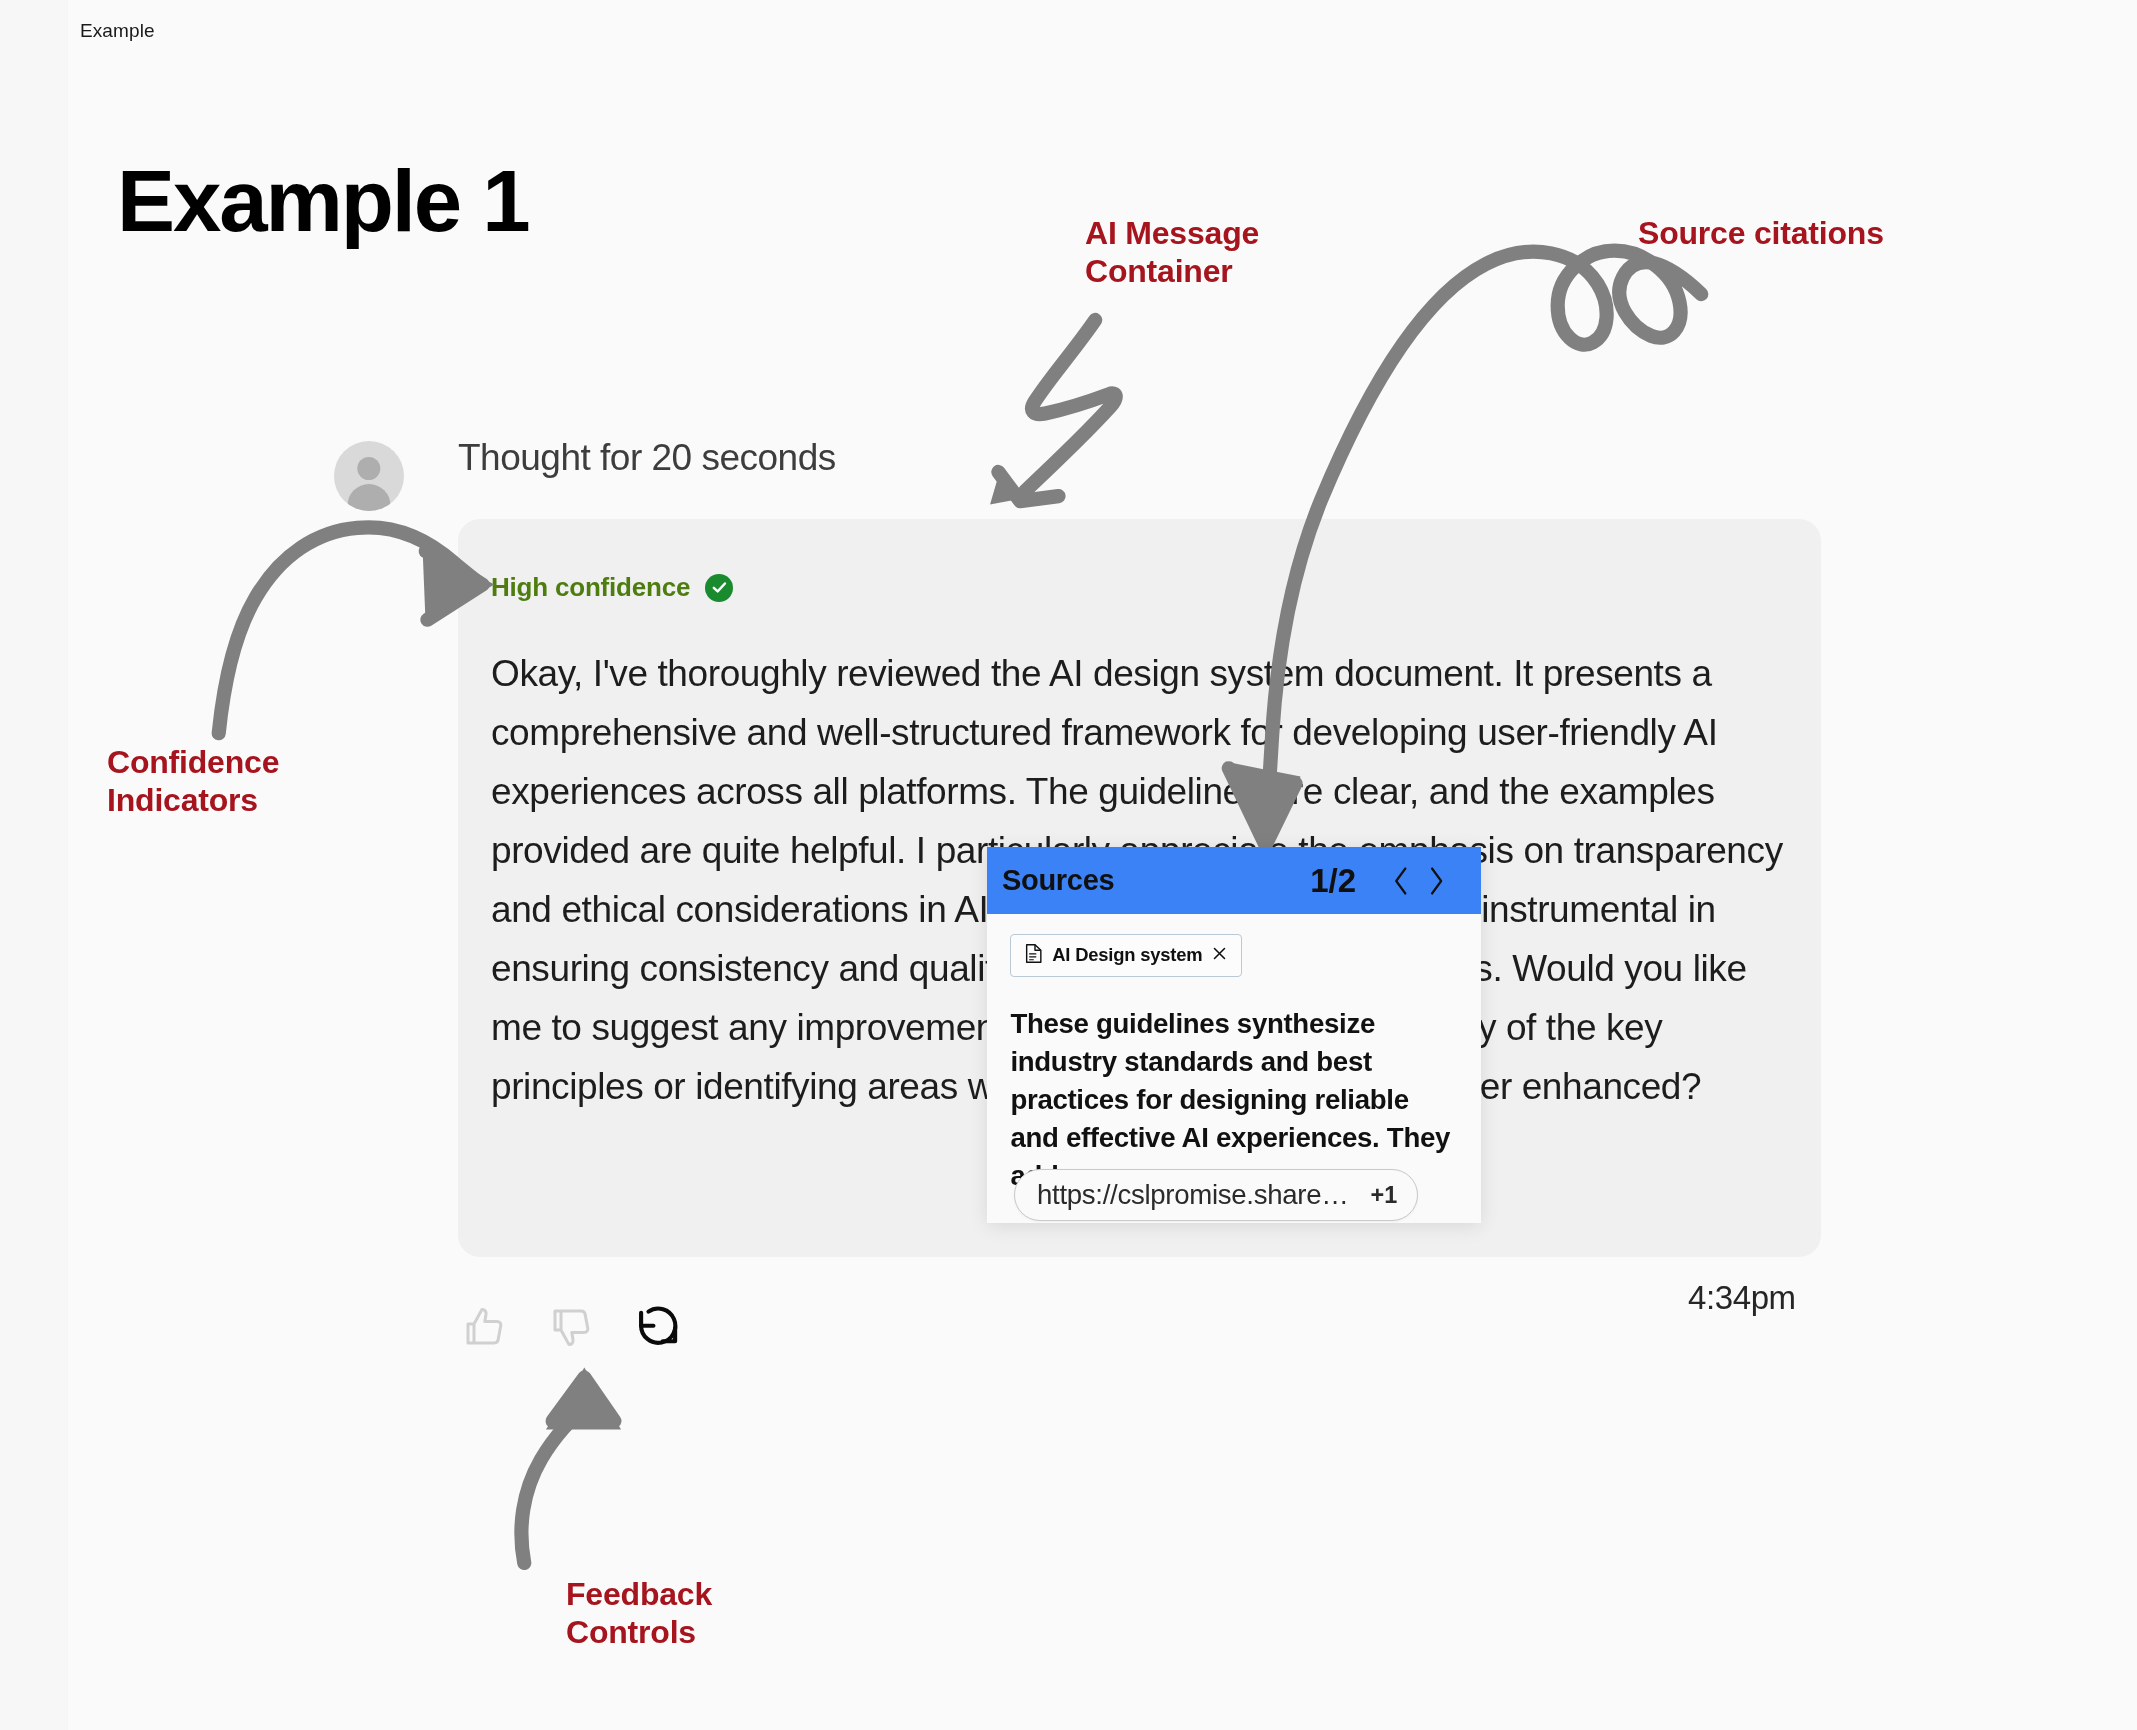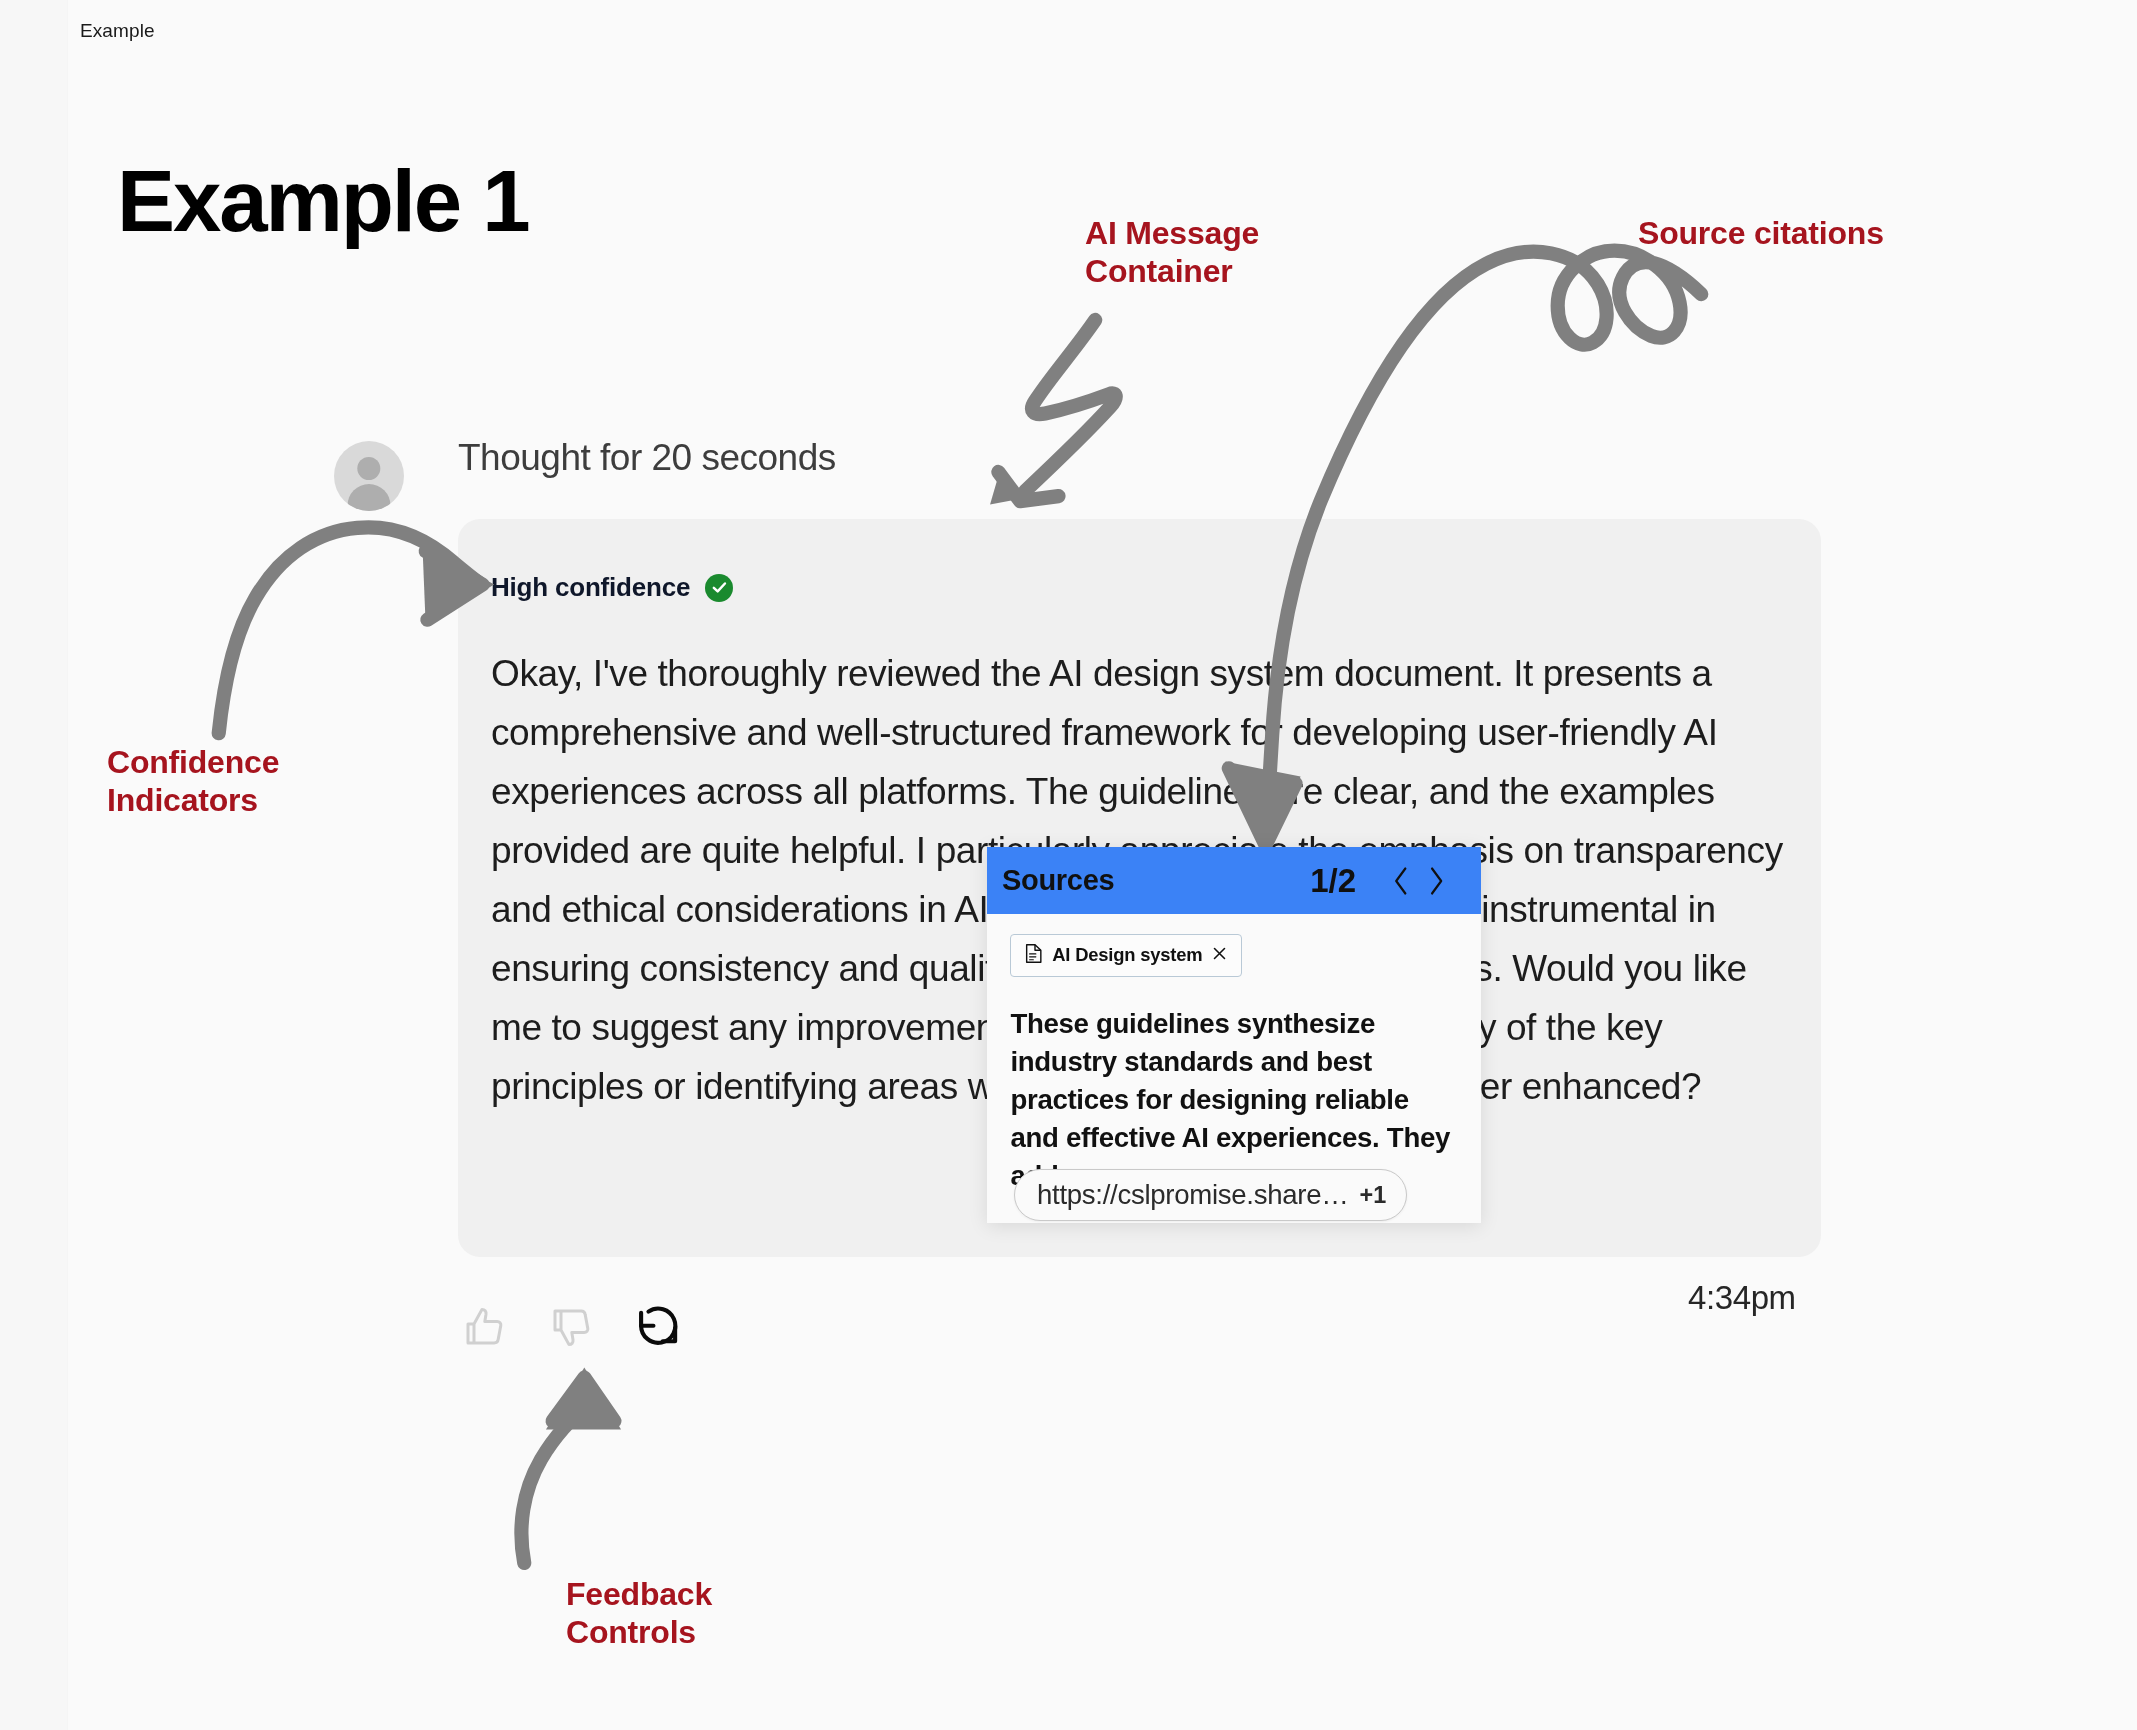--- a/index.html
+++ b/index.html
@@ -124,7 +124,7 @@
   .confidence-text {
     font-size: 26px;
     font-weight: 700;
-    color: #0f172a;
+    color: #4d7c0f;
     letter-spacing: -0.2px;
   }
   .confidence-check {

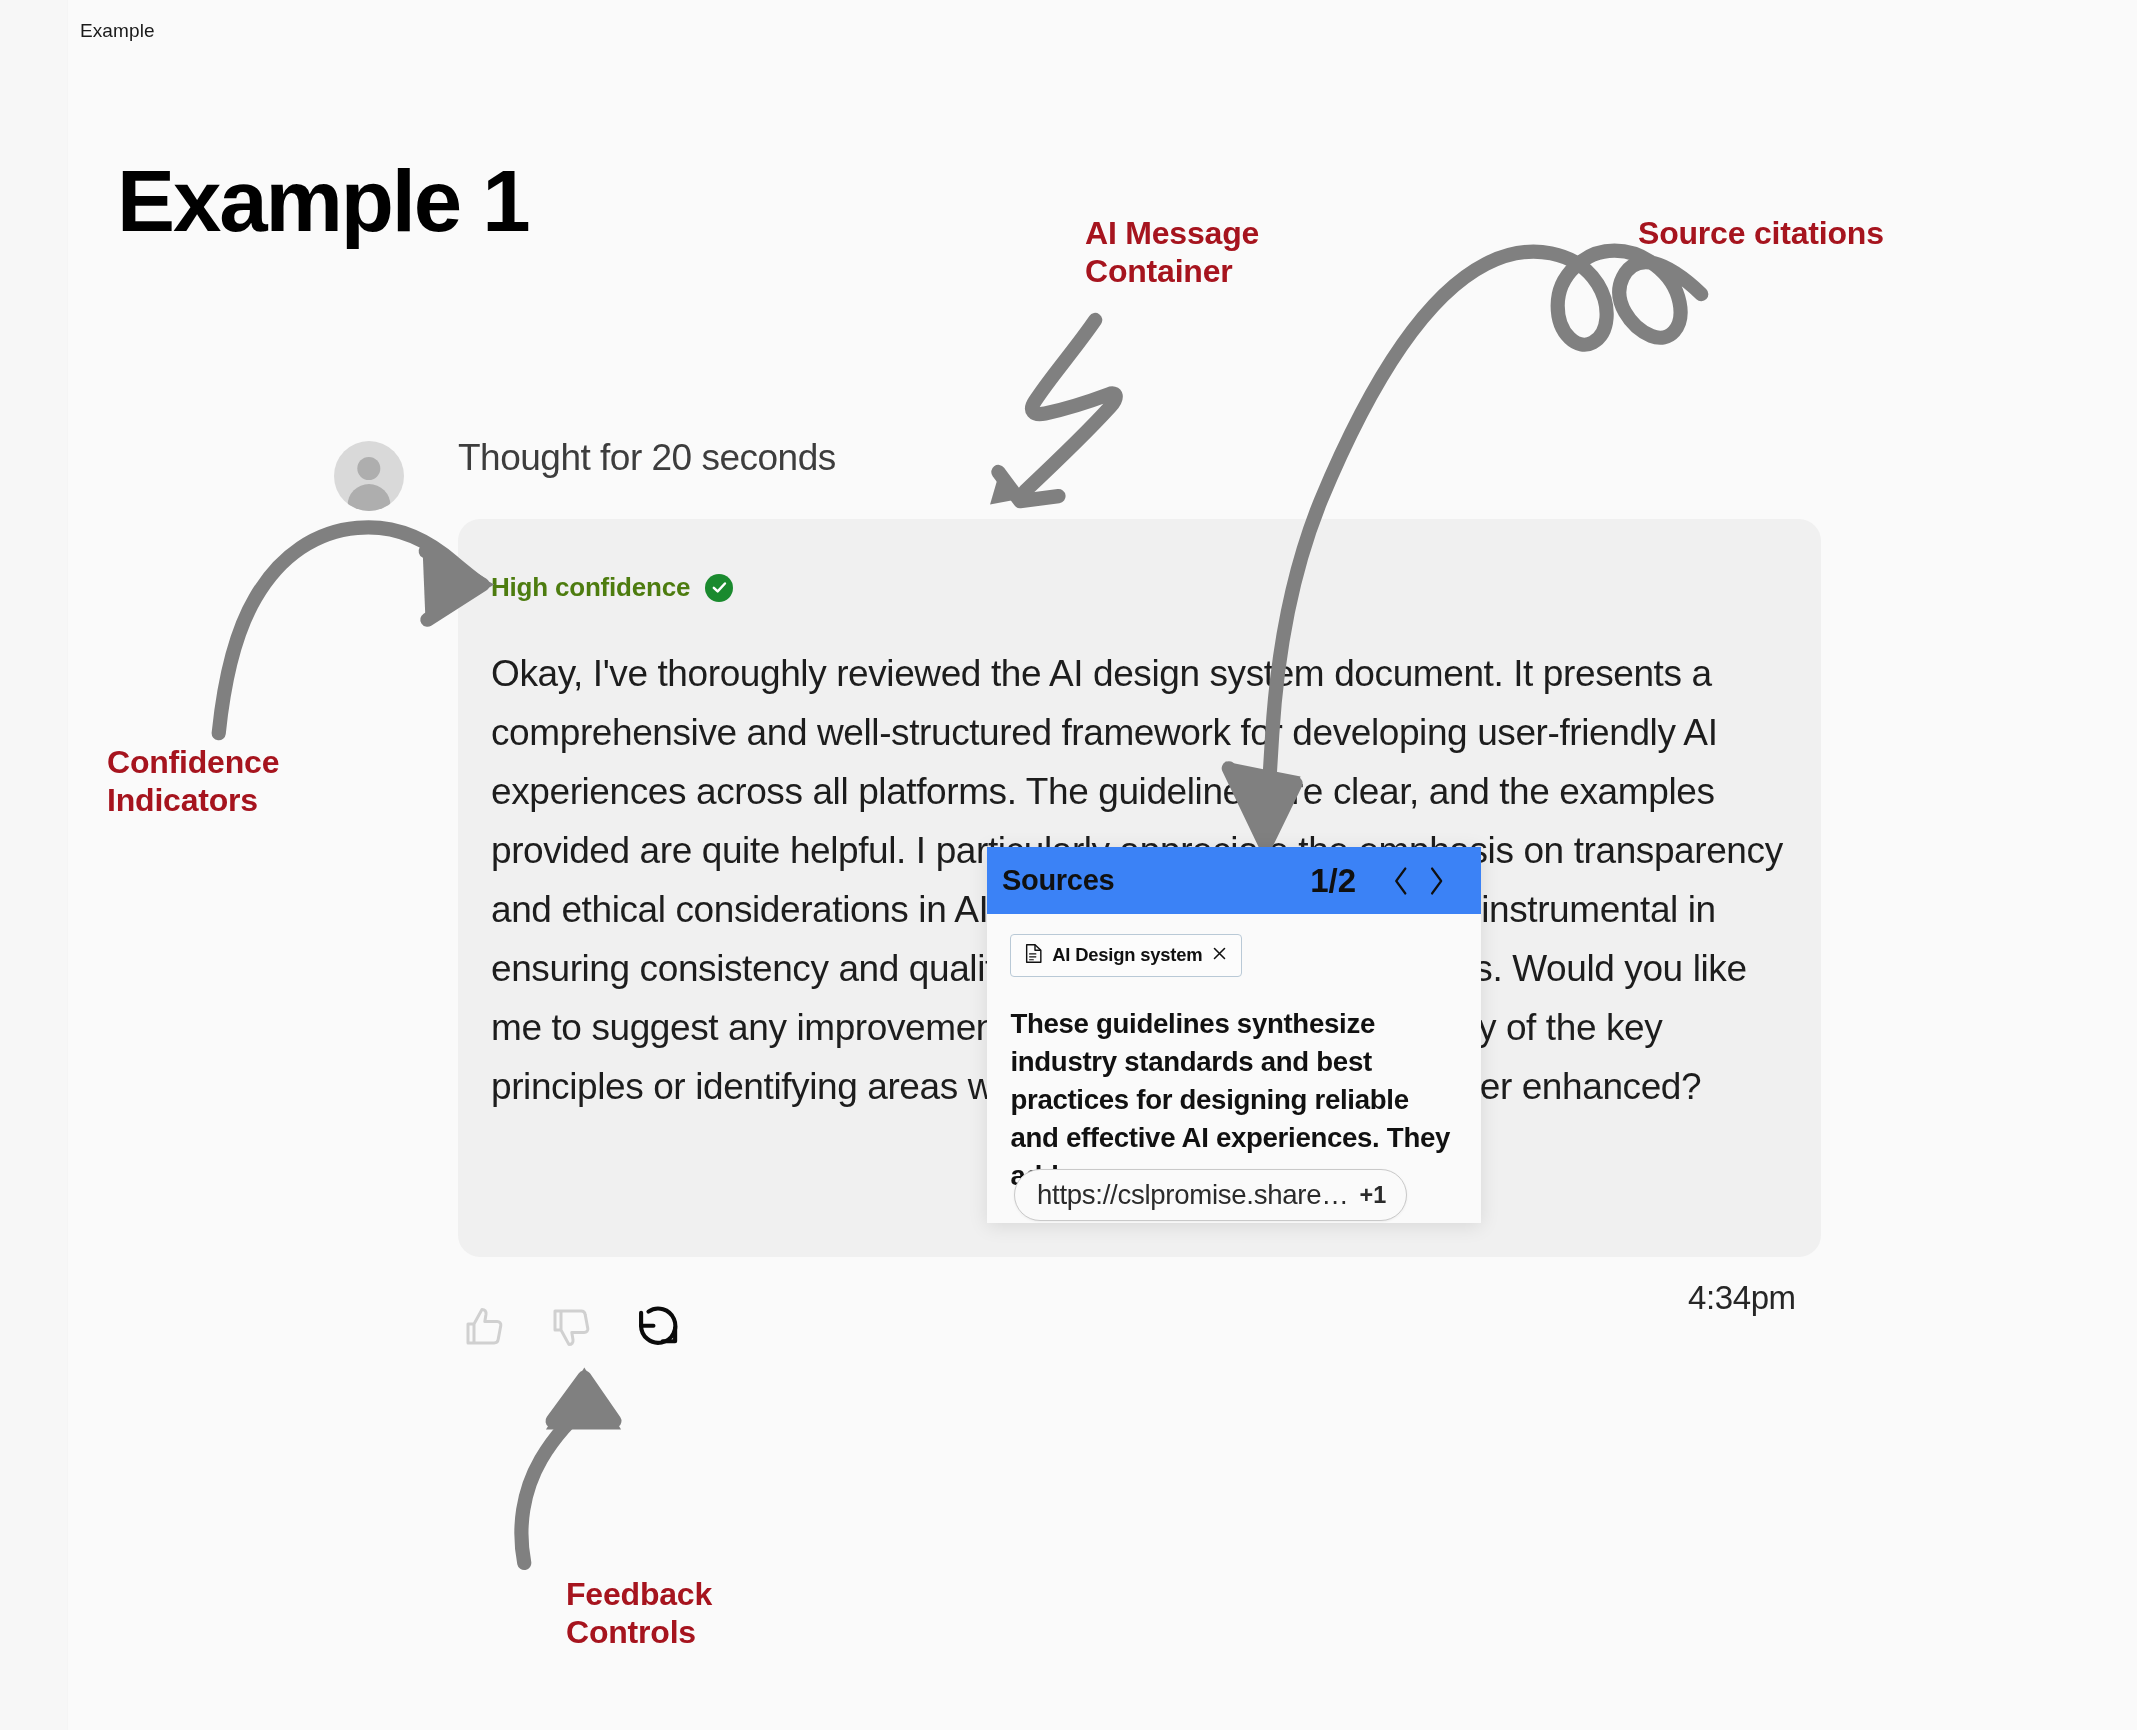--- a/index.html
+++ b/index.html
@@ -157,7 +157,7 @@
     border-radius: 27px;
     display: flex;
     align-items: center;
-    gap: 11px;
+    gap: 22px;
     box-shadow: 0 0.8px 2.5px rgba(0,0,0,0.06);
     z-index: 6;
   }

